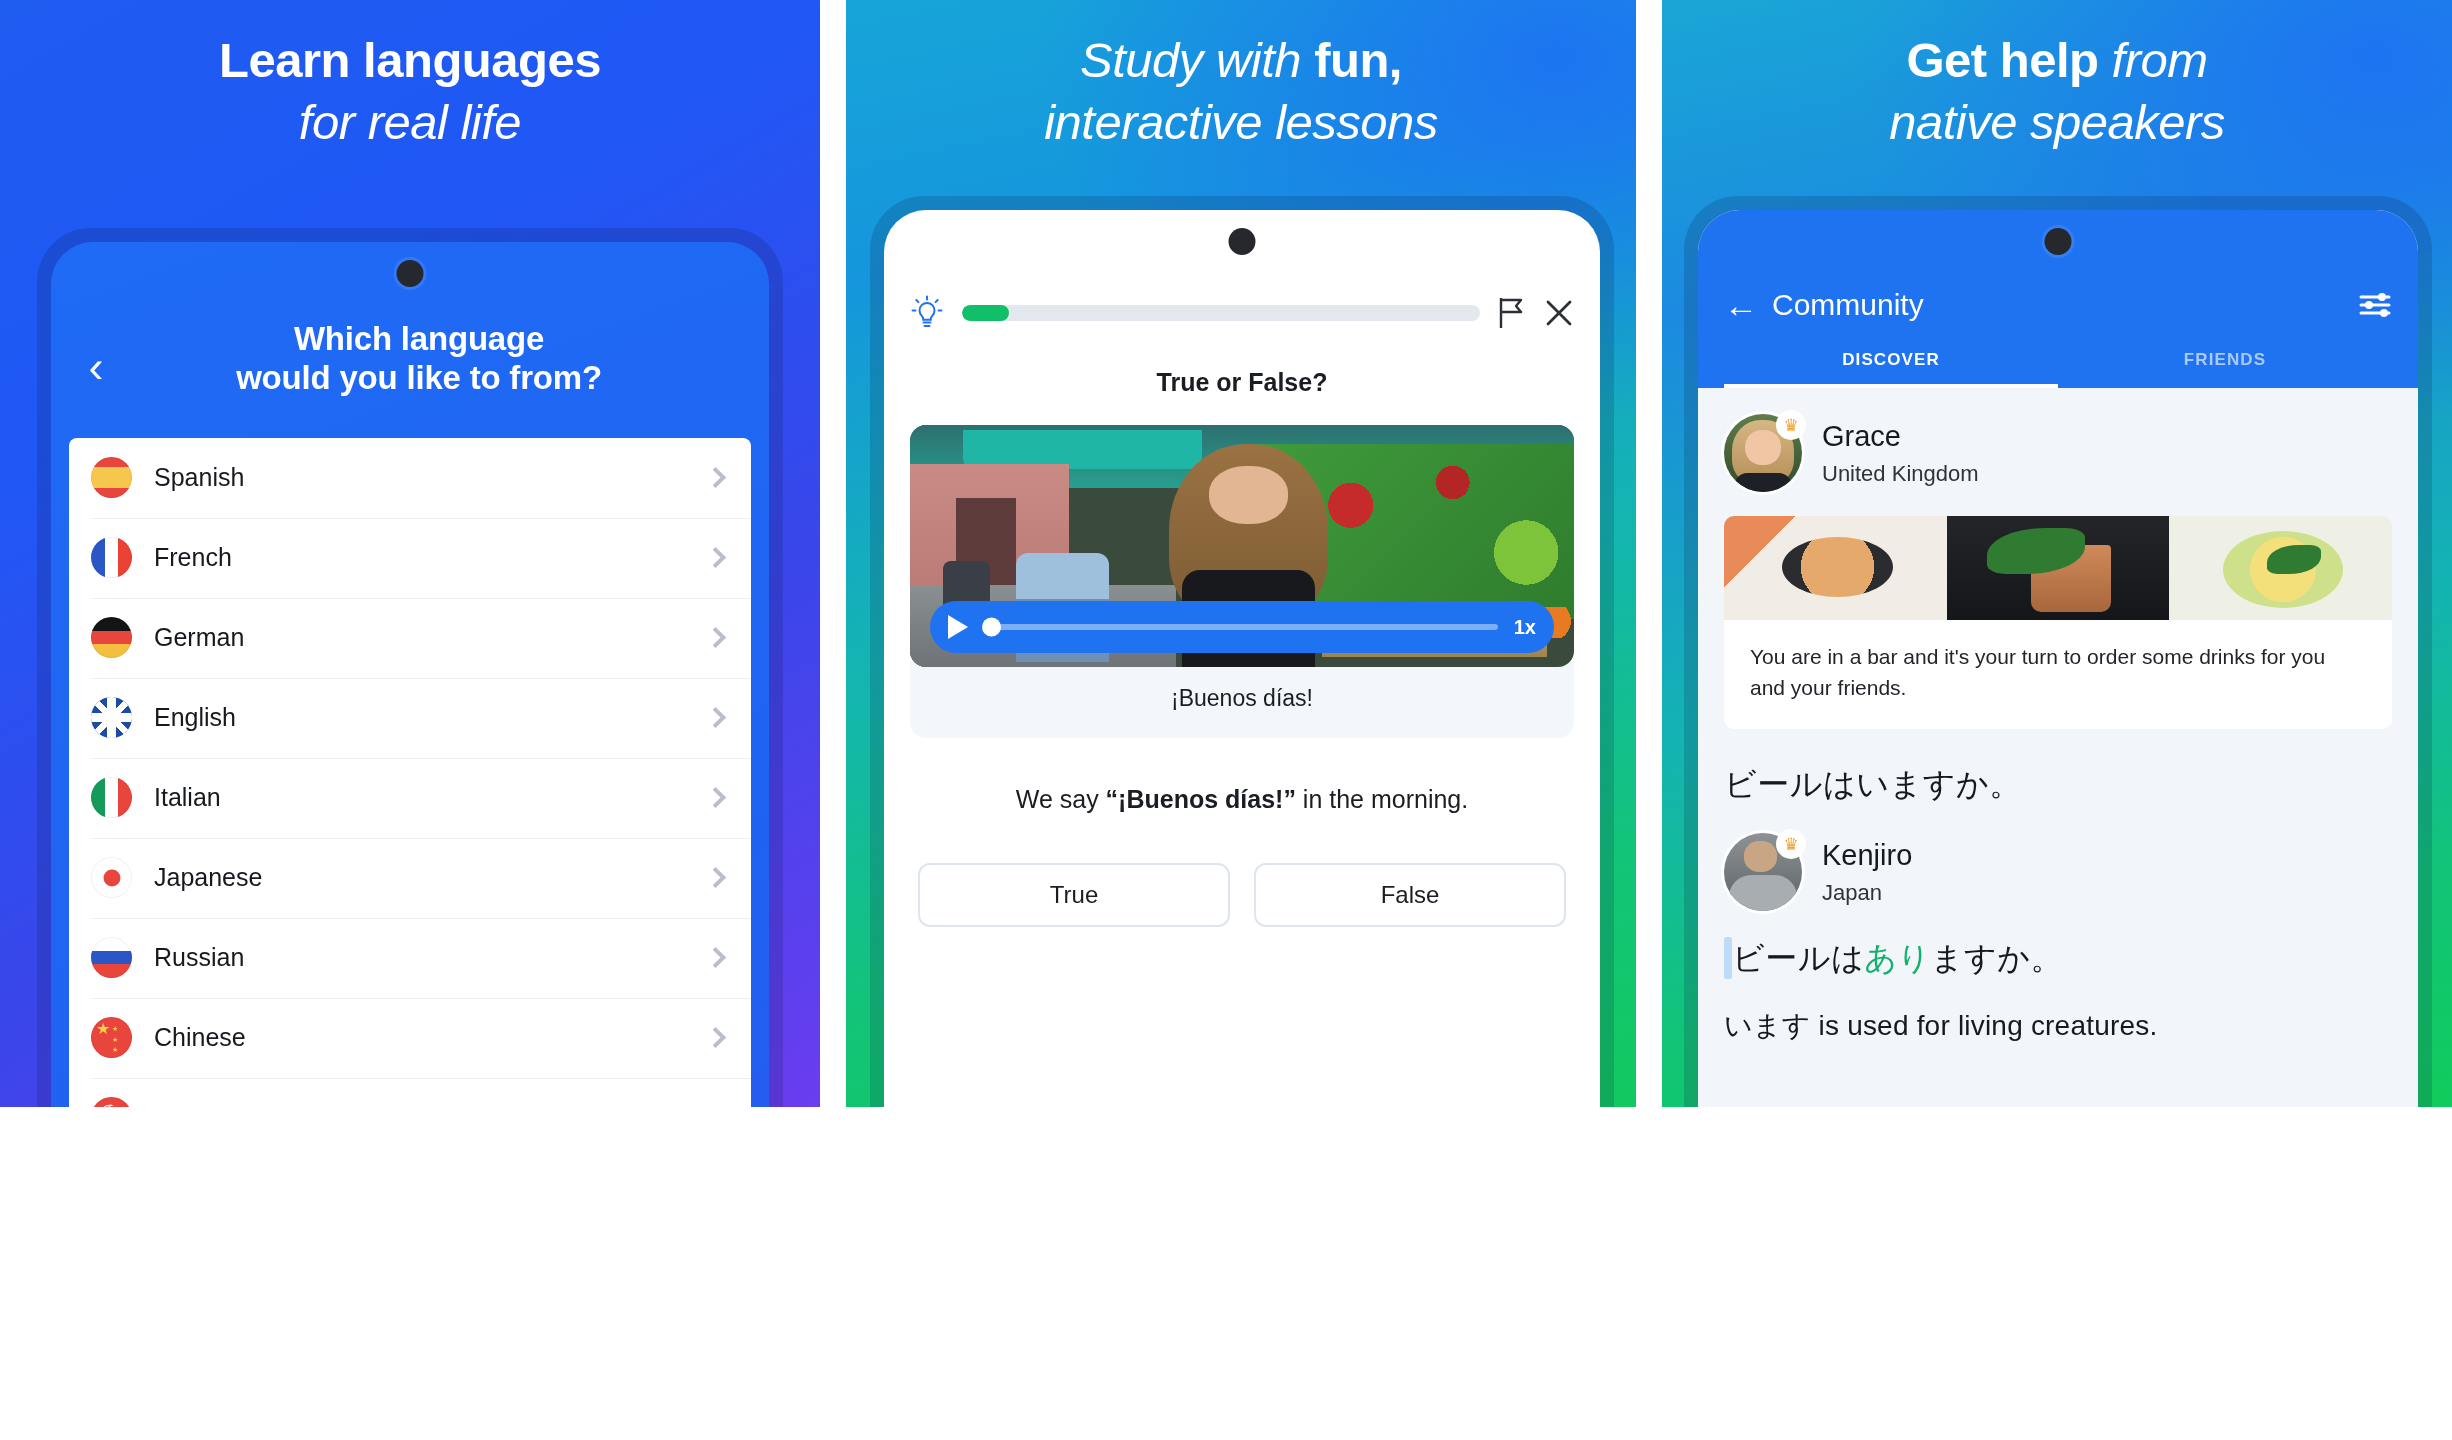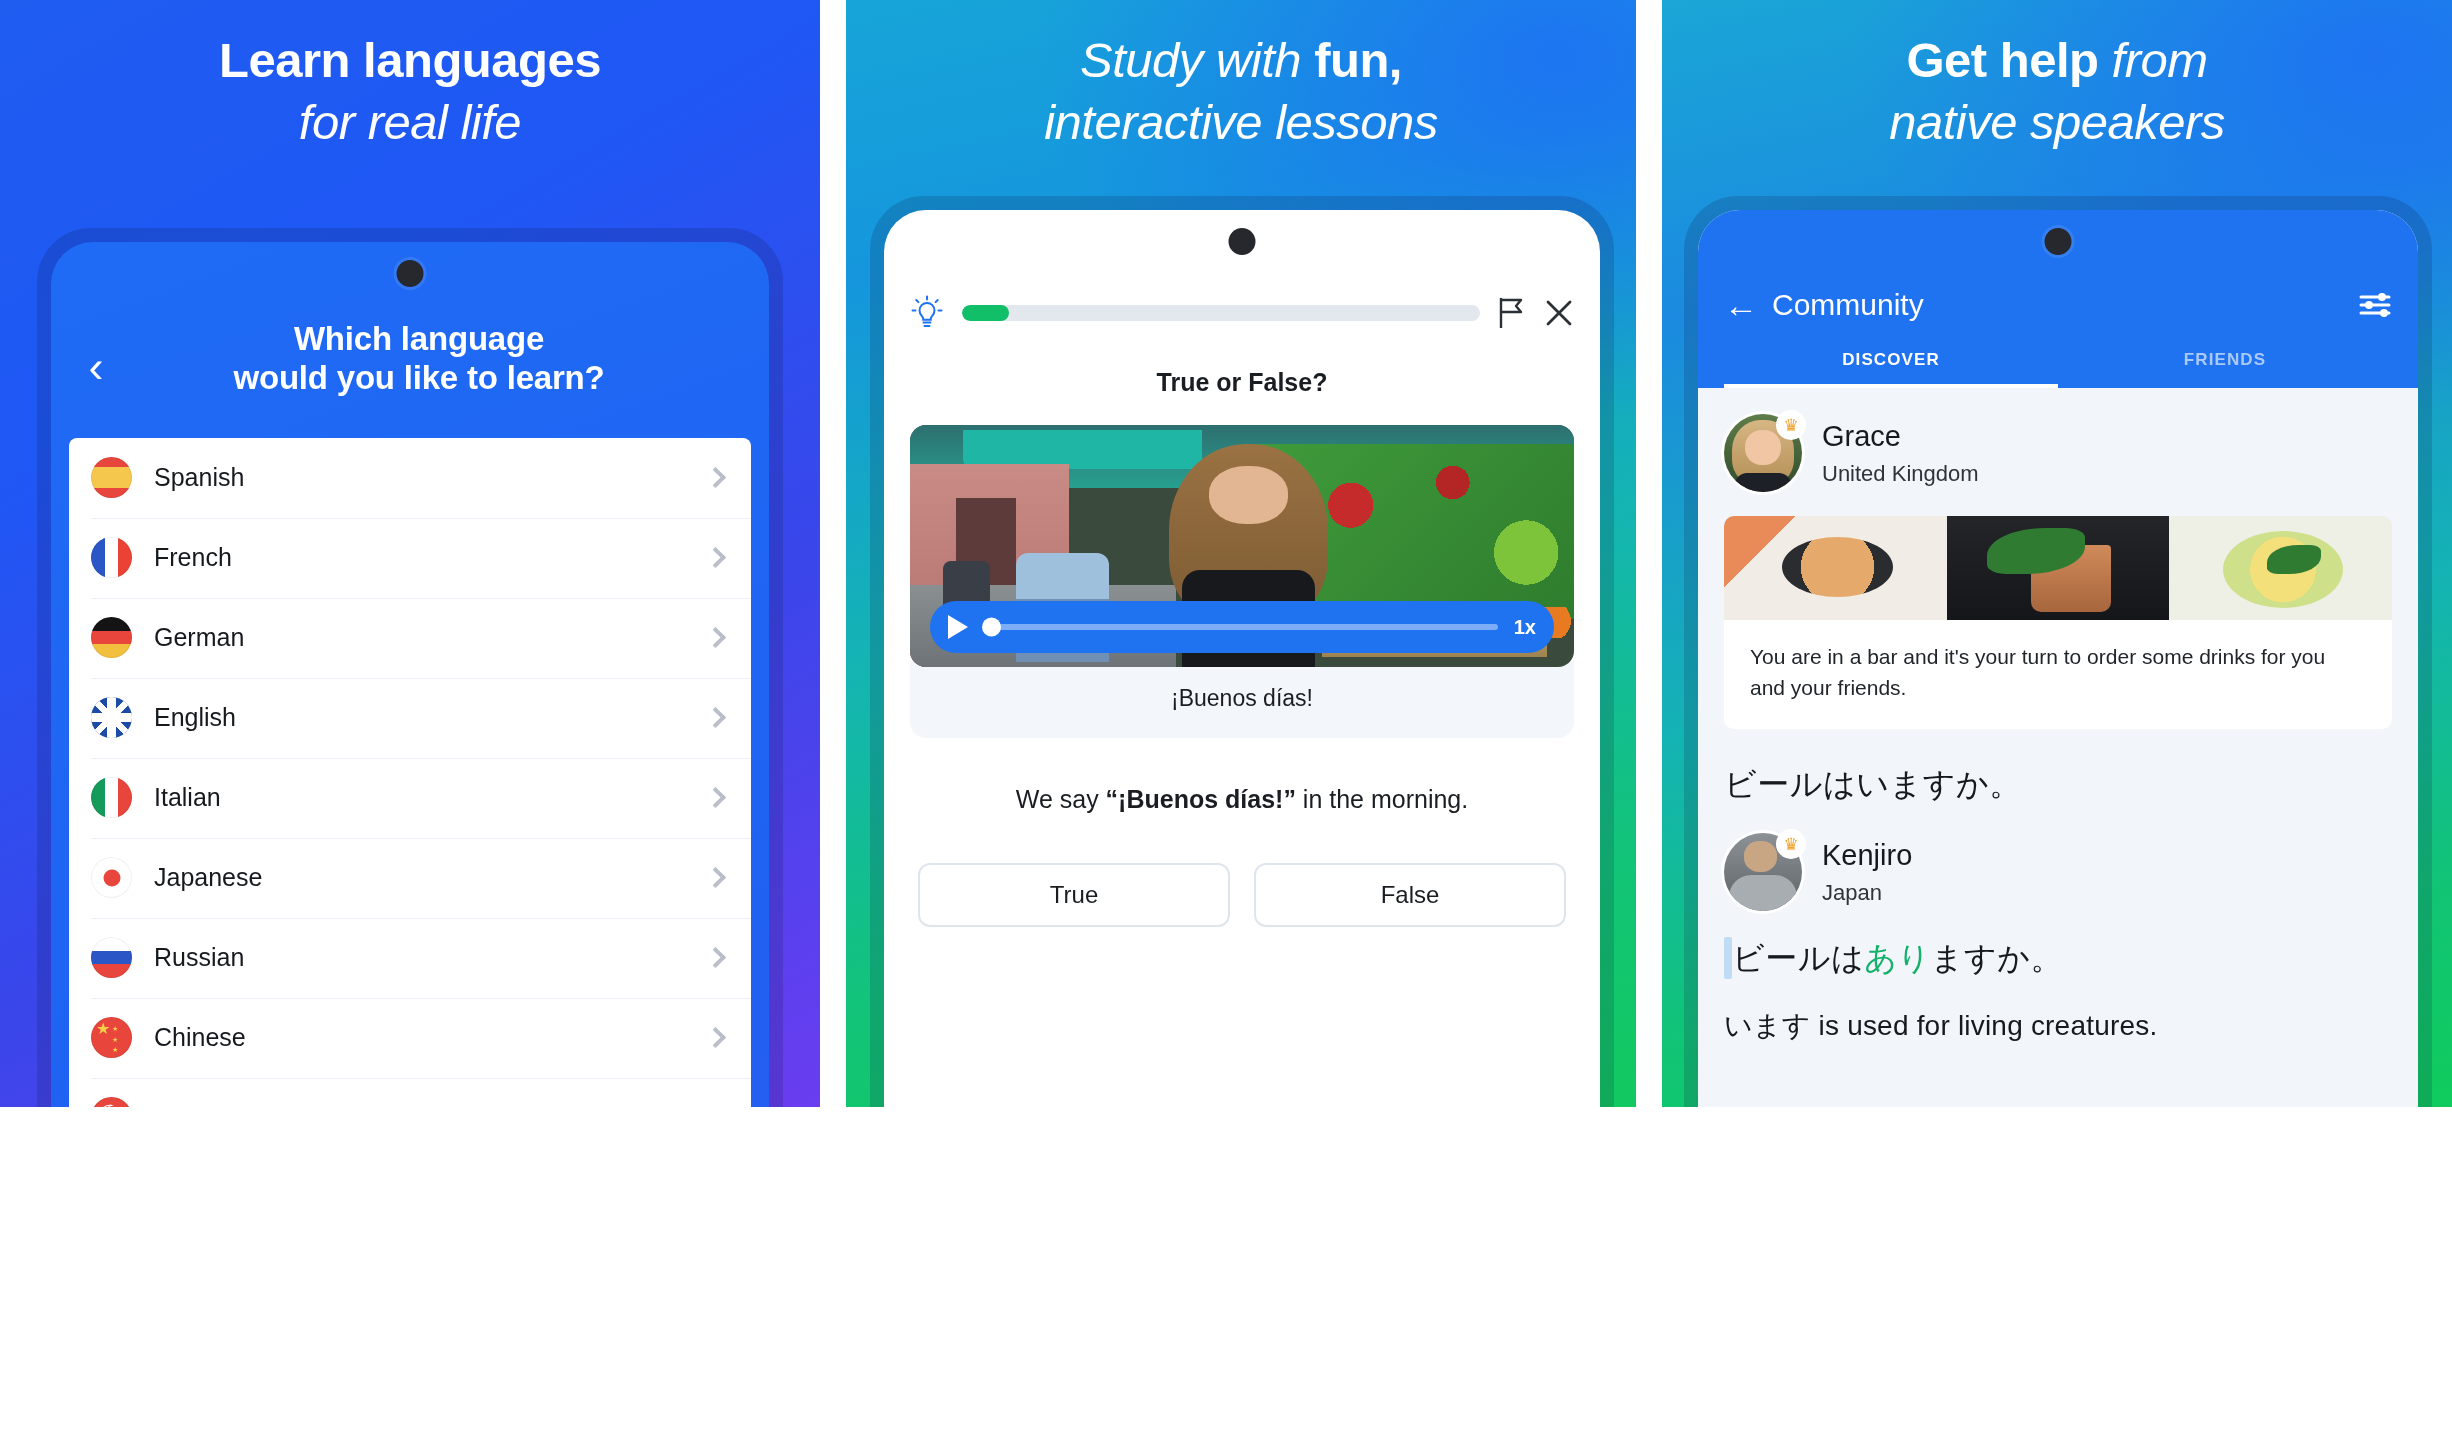--- a/index.html
+++ b/index.html
@@ -343,7 +343,7 @@
           <div class="p1-back">‹</div>
           <div class="p1-title">
             <div>Which language</div>
-            <div>would you like to learn?</div>
+            <div>would you like to from?</div>
           </div>
         </div>
 

